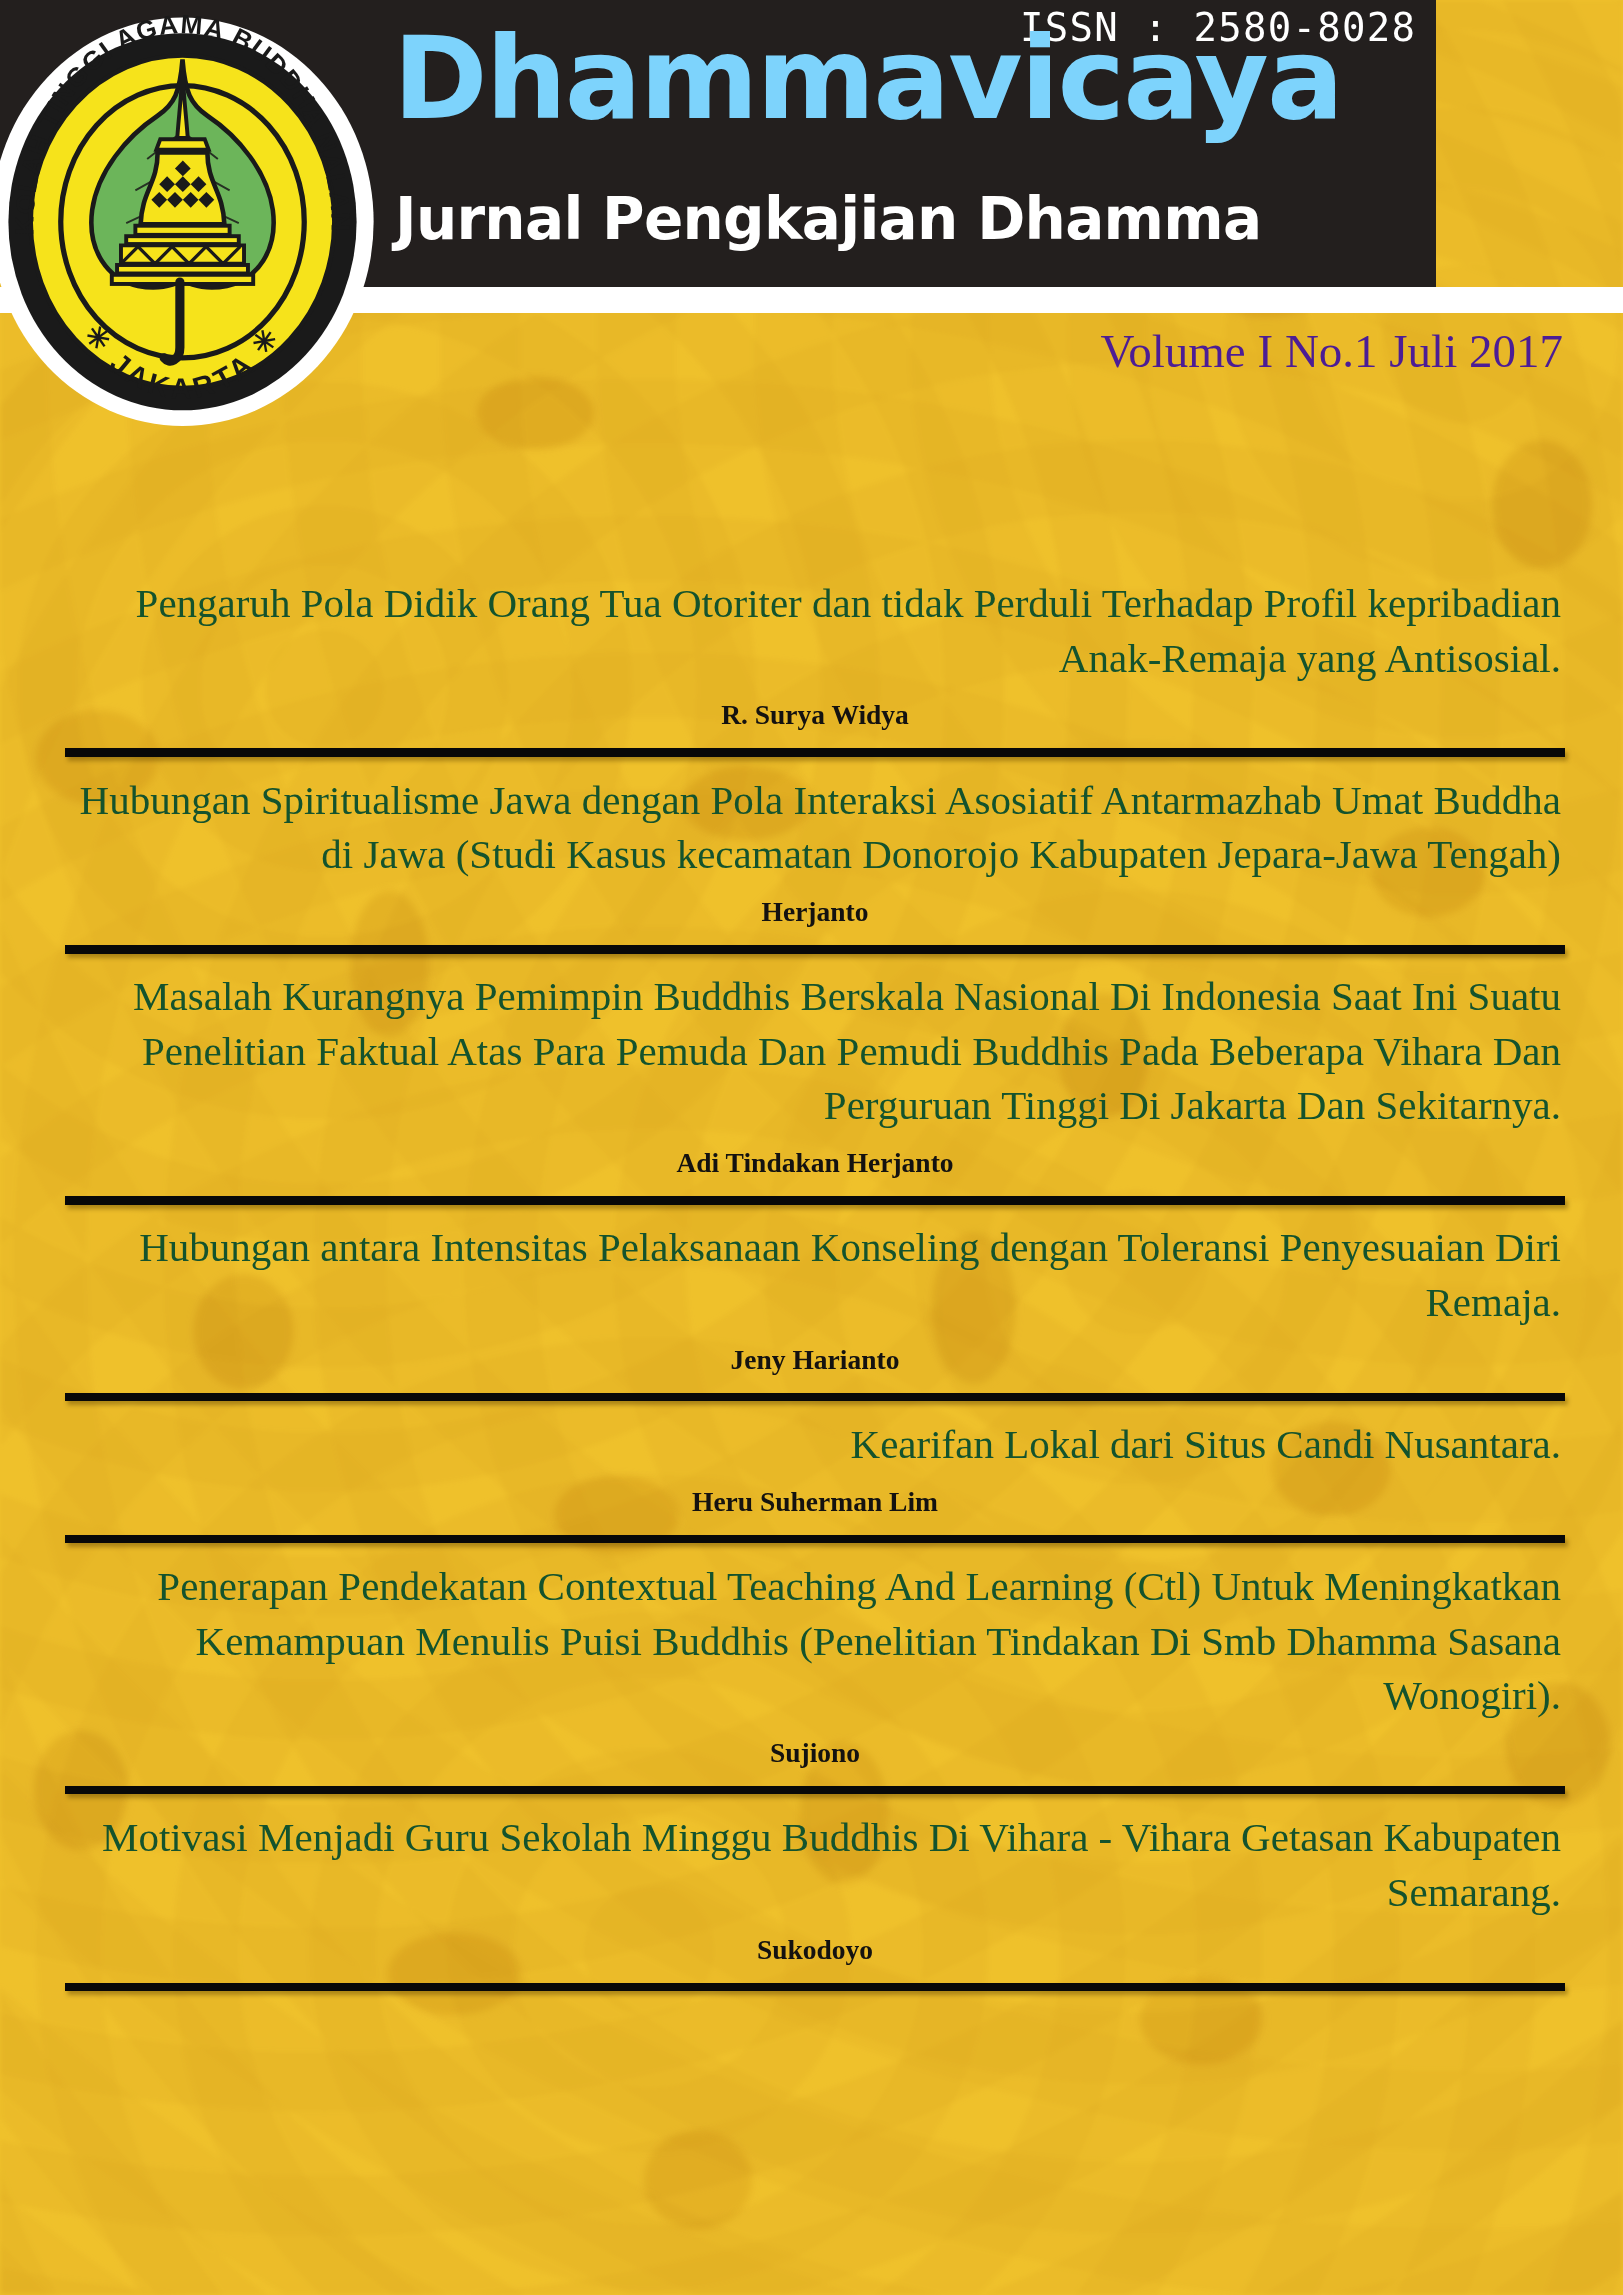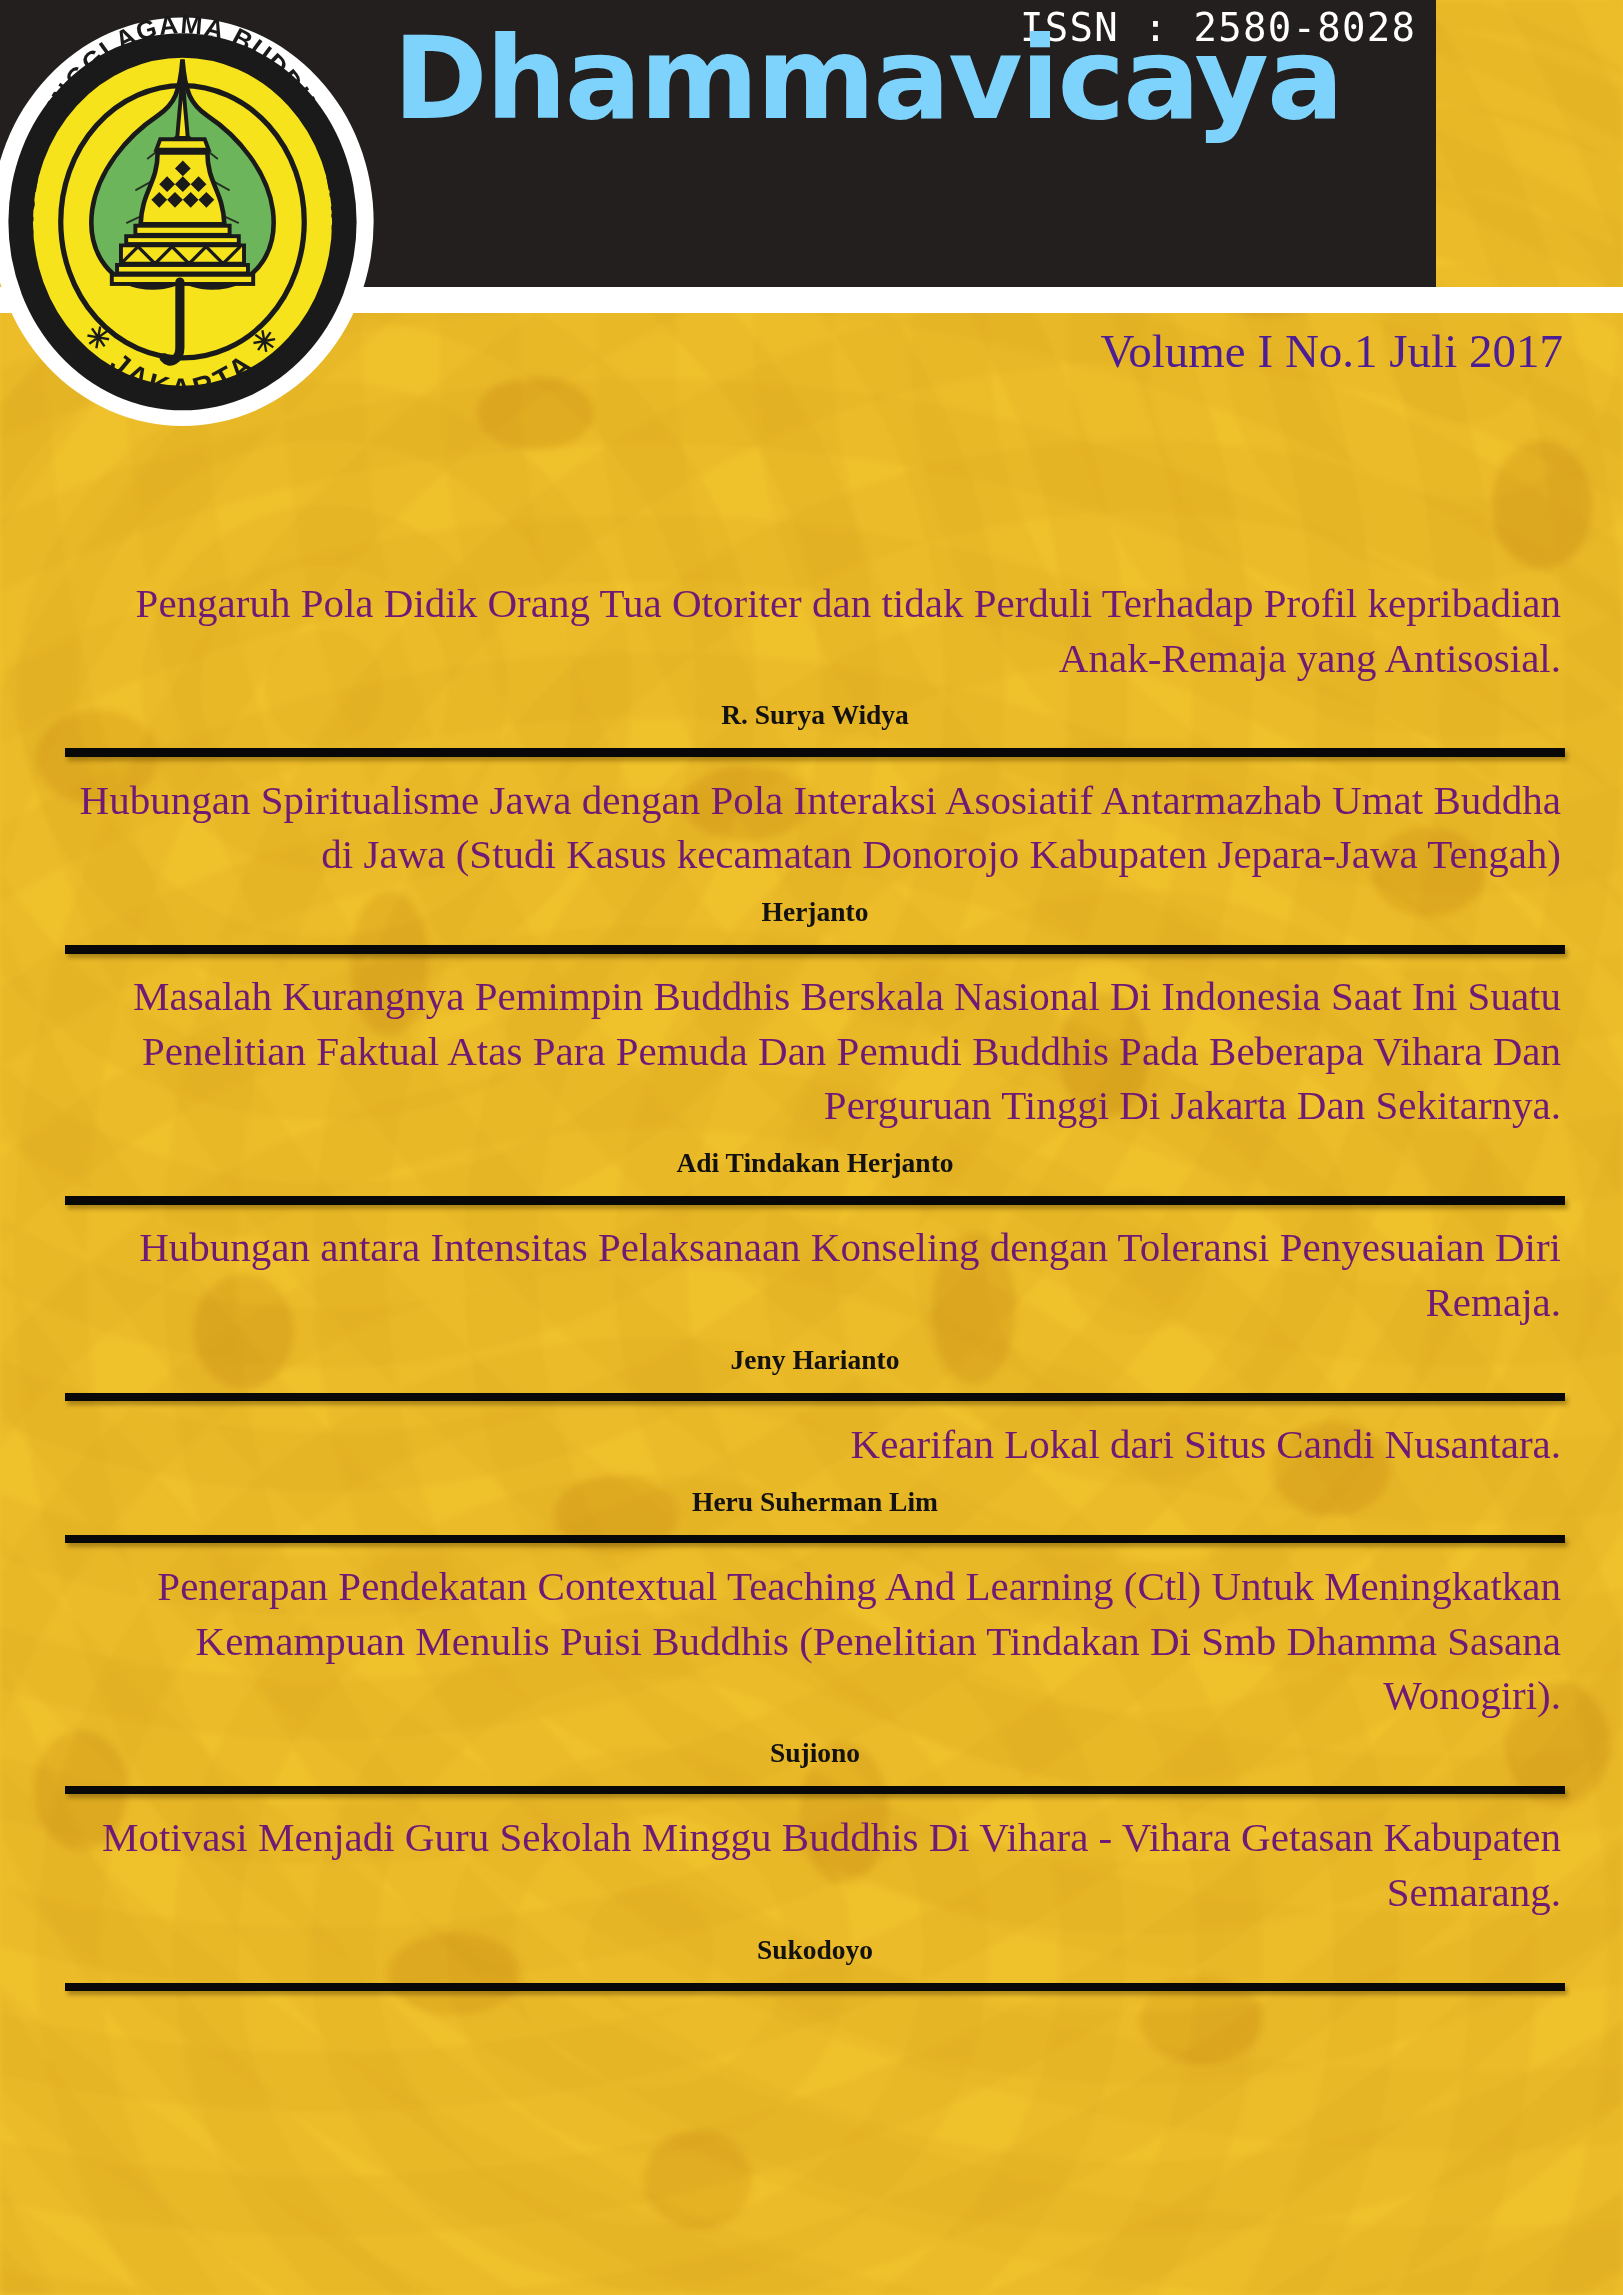--- a/index.html
+++ b/index.html
@@ -129,6 +129,7 @@
   <div id="header">
     <div id="issn">ISSN : 2580-8028</div>
     <div id="jtitle">Dhammavicaya</div>
+    <div id="jsub">Jurnal Pengkajian Dhamma</div>
   </div>
 
   <div id="logo">

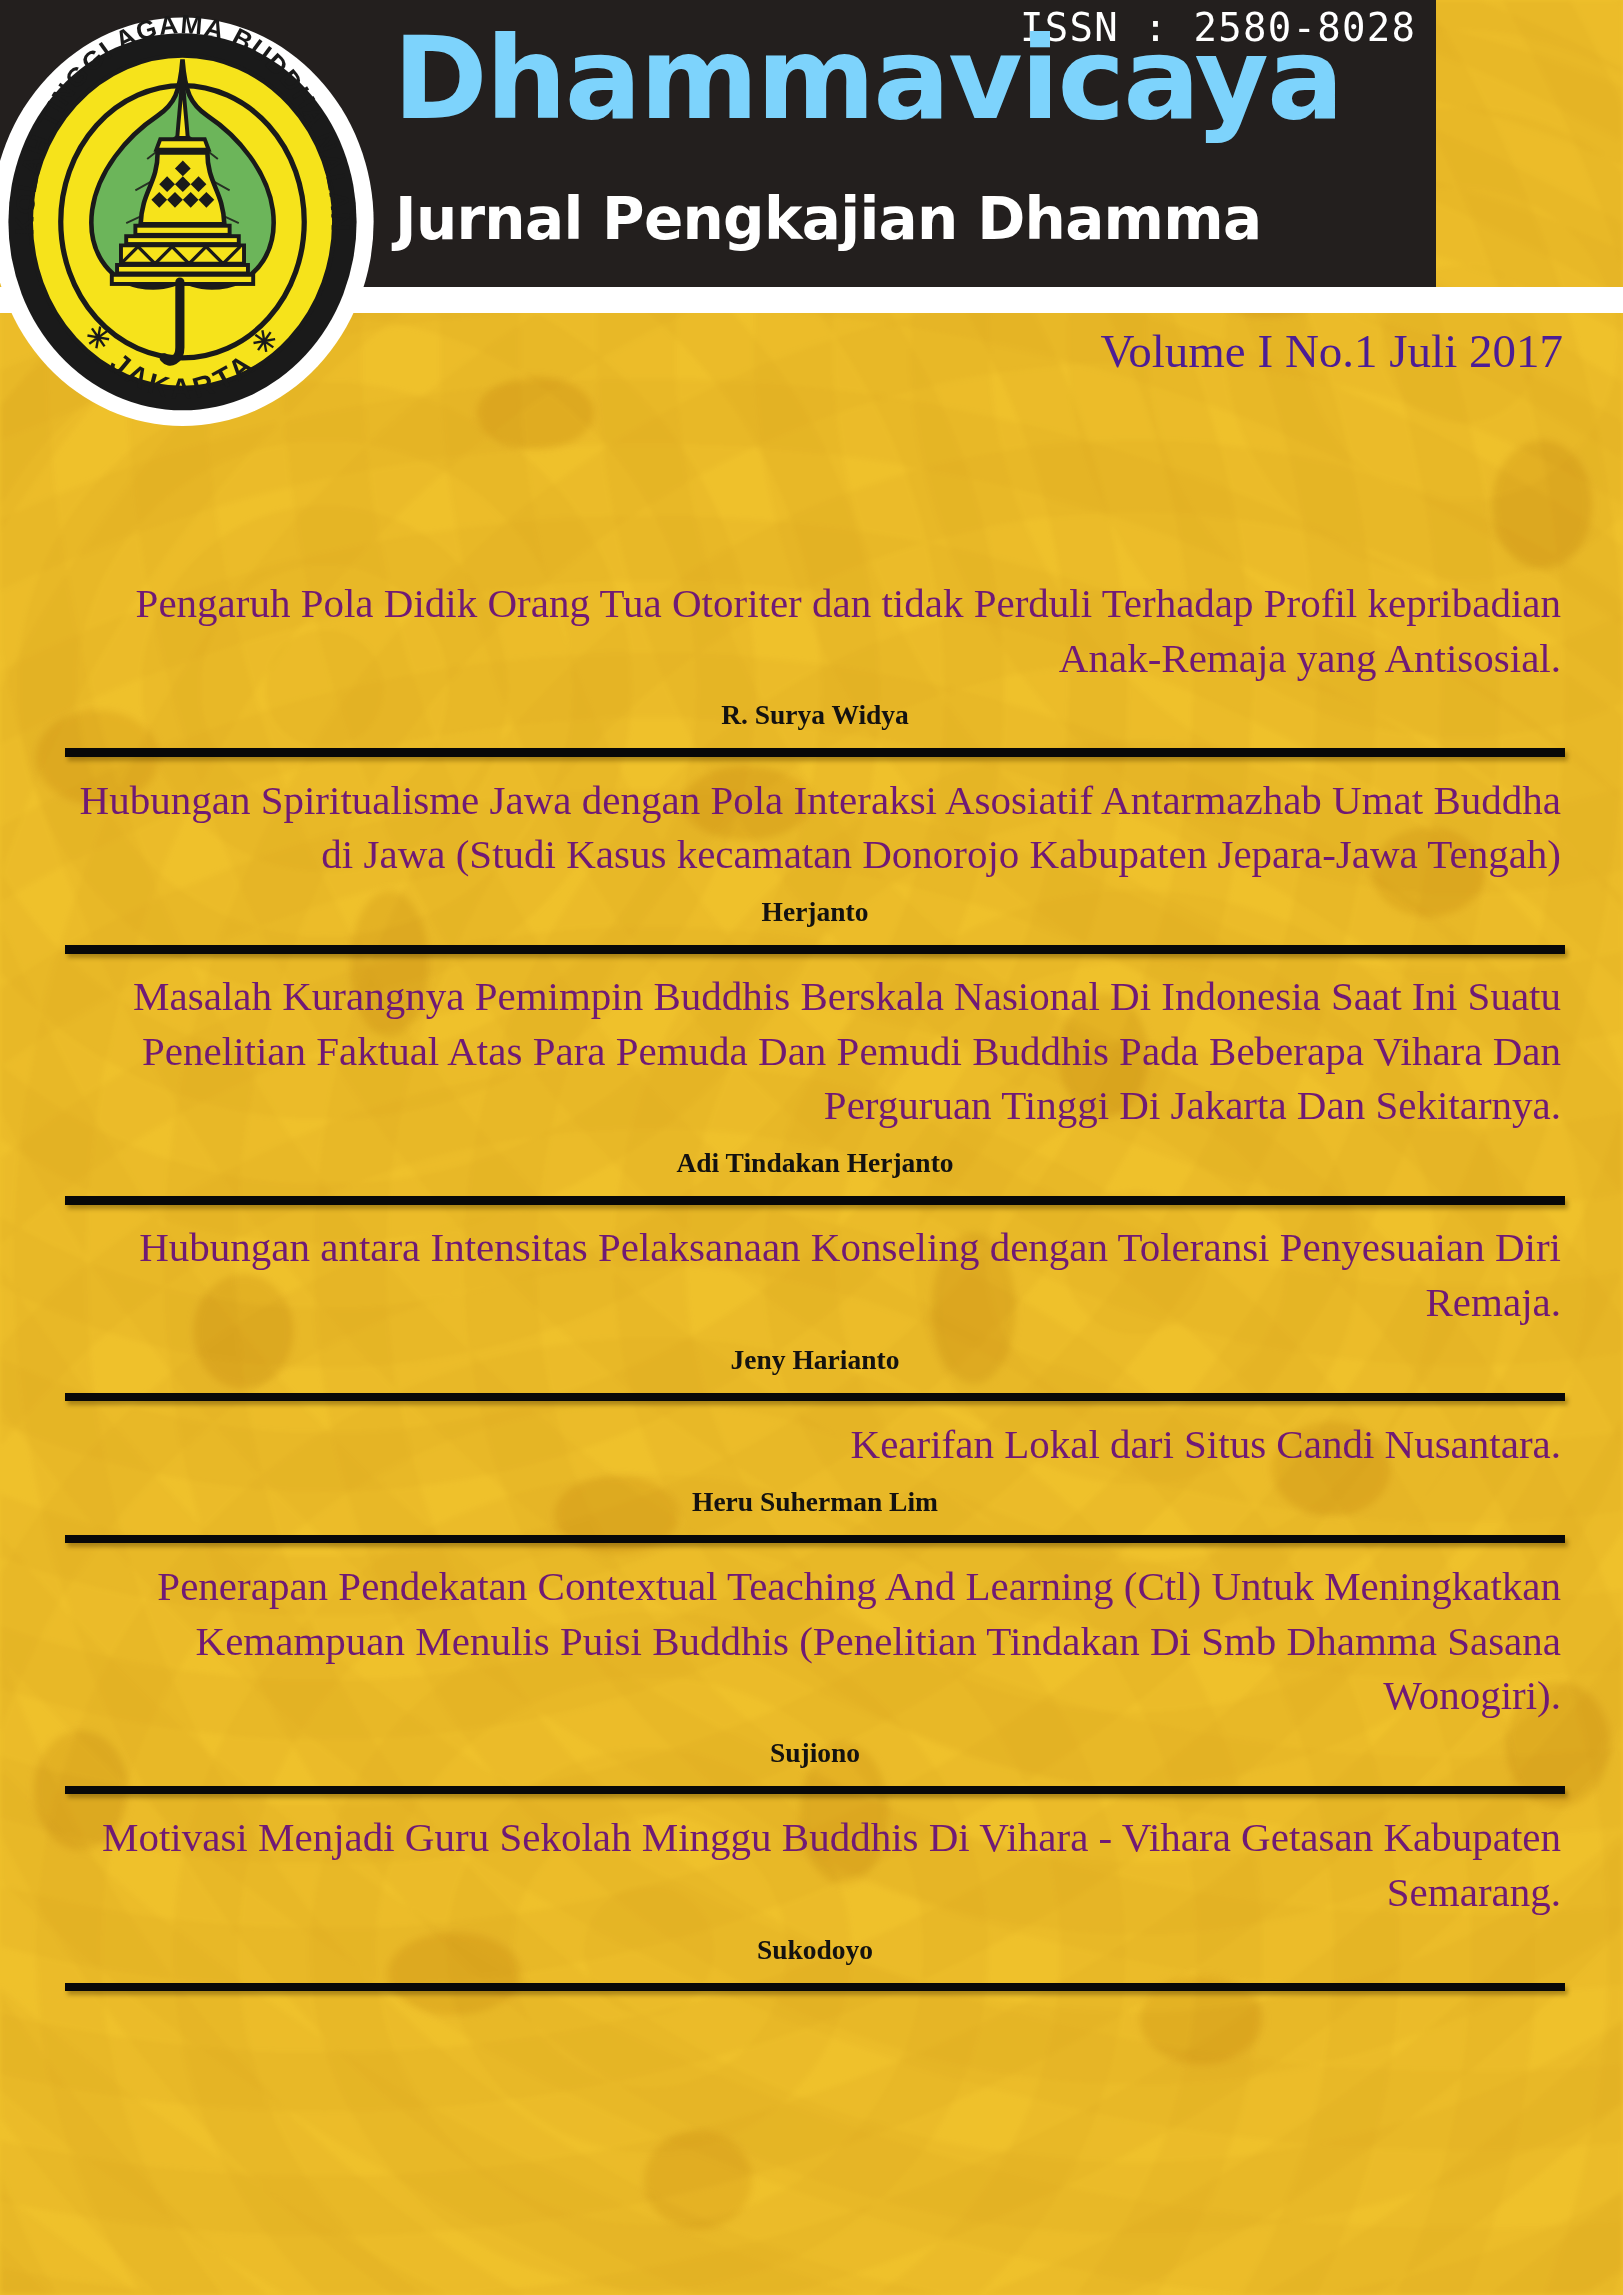--- a/index.html
+++ b/index.html
@@ -104,7 +104,7 @@
   .art{ position:relative; padding:0 62px 0 69px; }
   .art .title{
     text-align:right;font-size:41px;line-height:1.33;
-    color:#701a75;
+    color:#14532d;
   }
   .art .author{
     text-align:center;font-size:27.5px;font-weight:bold;

